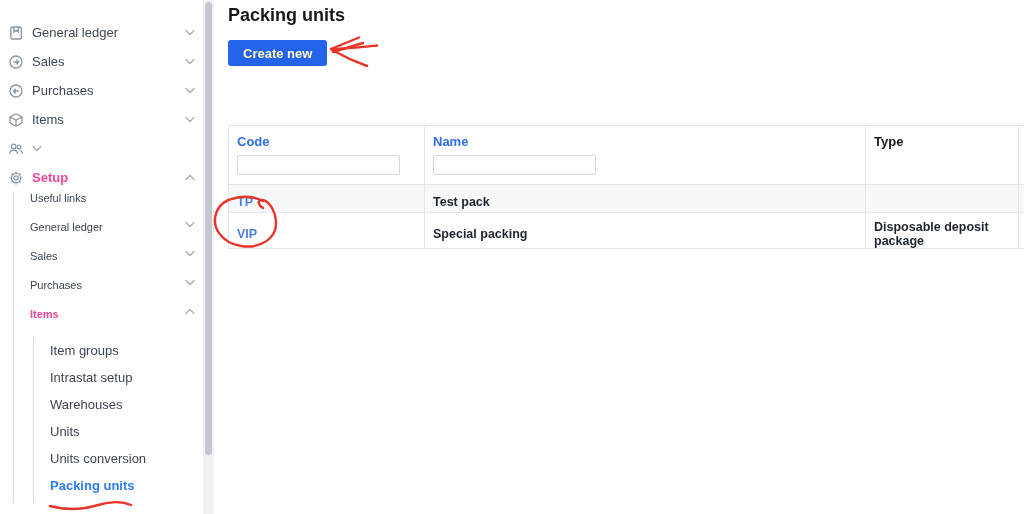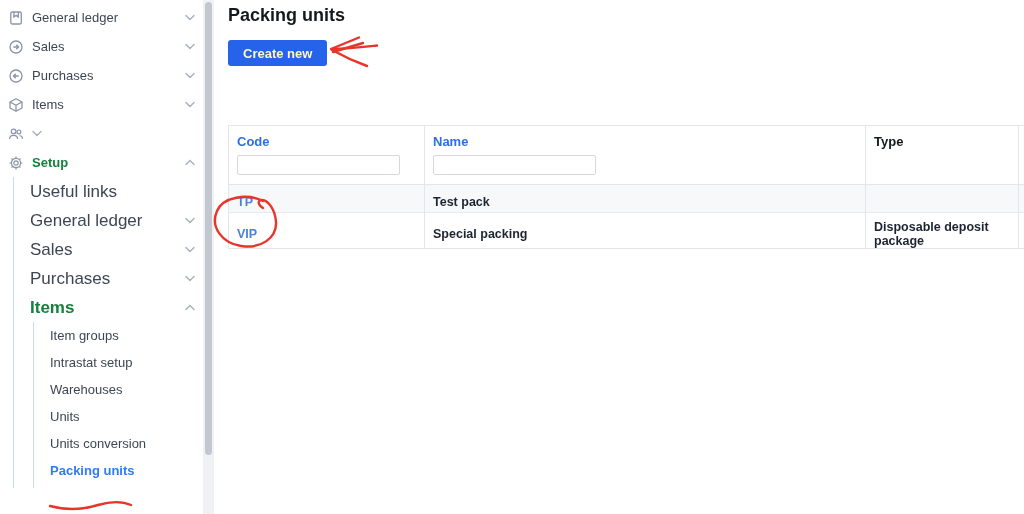--- a/index.html
+++ b/index.html
@@ -10,7 +10,7 @@
   }
 
   
-  .sidebar { position:absolute; left:0; top:0; width:203px; height:514px; background:#ffffff; padding-top:3px; }
+  .sidebar { position:absolute; left:0; top:0; width:203px; height:514px; background:#ffffff; padding-top:18px; }
   .nav0 { height:29px; display:flex; align-items:center; padding:0 8px 0 8px; font-size:13px; color:#3d4654; cursor:pointer; }
   .nav0 .ic { width:16px; height:16px; margin-right:8px; color:#8a94a6; flex:0 0 16px; display:flex; align-items:center; }
   .nav0 .lbl, .nav1 .lbl, .nav2 .lbl { flex:1; white-space:nowrap; overflow:hidden; }

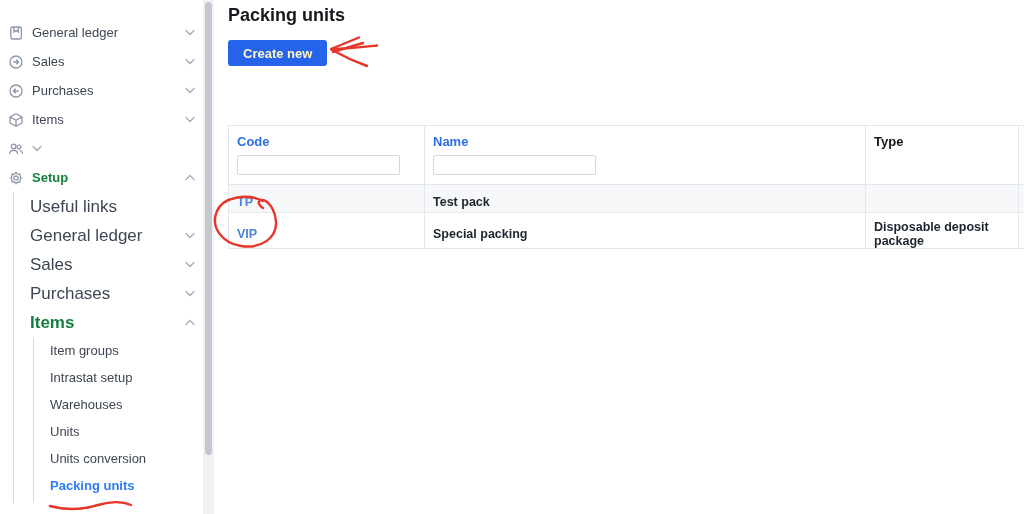--- a/index.html
+++ b/index.html
@@ -14,7 +14,7 @@
   .nav0 { height:29px; display:flex; align-items:center; padding:0 8px 0 8px; font-size:13px; color:#3d4654; cursor:pointer; }
   .nav0 .ic { width:16px; height:16px; margin-right:8px; color:#8a94a6; flex:0 0 16px; display:flex; align-items:center; }
   .nav0 .lbl, .nav1 .lbl, .nav2 .lbl { flex:1; white-space:nowrap; overflow:hidden; }
-  .bold .lbl { font-weight:700; color:#15803d; }
+  .bold .lbl { font-weight:700; color:#ec4899; }
   .chev { width:10px; height:7px; flex:0 0 10px; display:flex; align-items:center; color:#a8b0bc; }
   .chev.up svg { transform:rotate(180deg); }
   .group1 { margin-left:13px; border-left:1px solid #c7dcf5; }

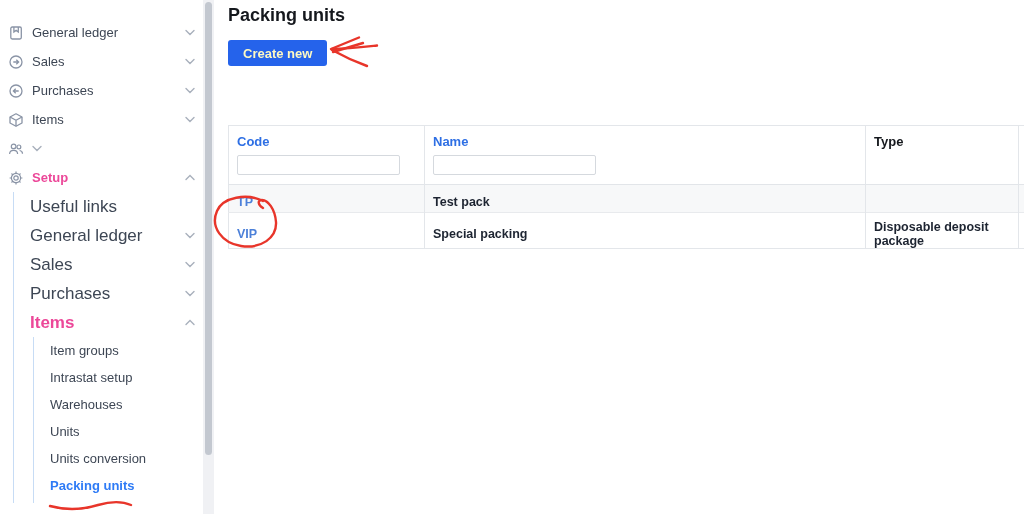--- a/index.html
+++ b/index.html
@@ -18,7 +18,7 @@
   .chev { width:10px; height:7px; flex:0 0 10px; display:flex; align-items:center; color:#a8b0bc; }
   .chev.up svg { transform:rotate(180deg); }
   .group1 { margin-left:13px; border-left:1px solid #c7dcf5; }
-  .nav1 { height:29px; display:flex; align-items:center; padding:0 8px 0 16px; font-size:17px; cursor:pointer; }
+  .nav1 { height:29px; display:flex; align-items:flex-start; padding:0 8px 0 16px; font-size:11px; cursor:pointer; }
   .group2 { margin-left:19px; border-left:1px solid #c7dcf5; padding-bottom:4px; }
   .nav2 { height:27px; display:flex; align-items:center; padding:0 8px 0 16px; font-size:13px; cursor:pointer; }
   .active .lbl { color:#2e7bf6; font-weight:700; }

